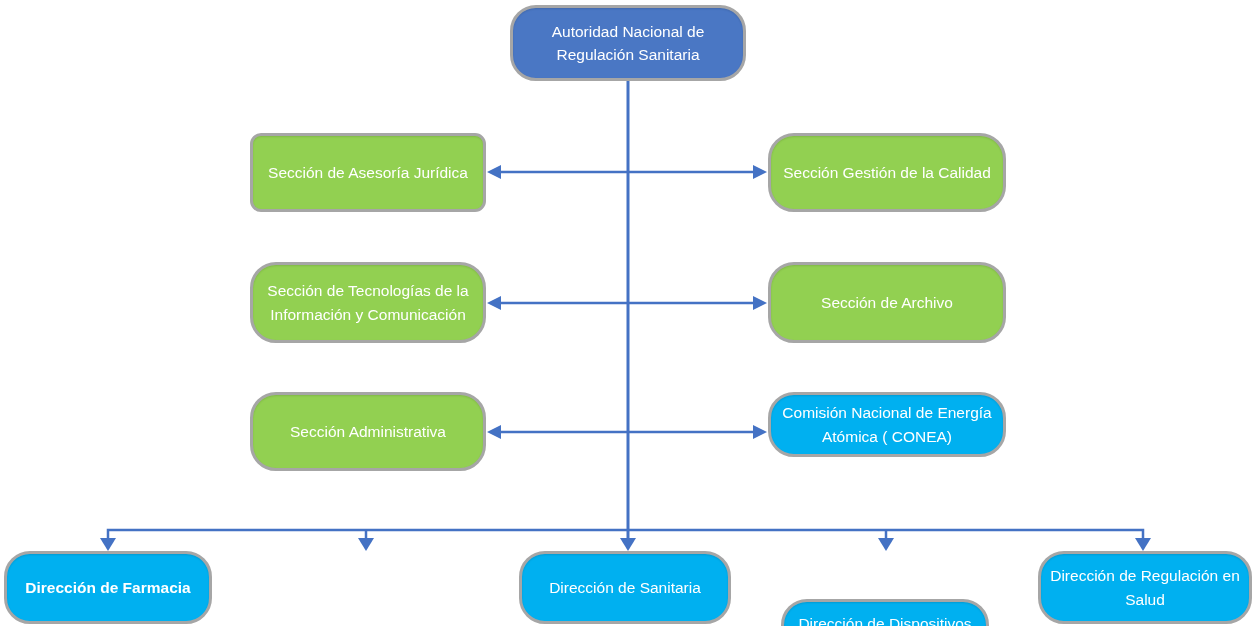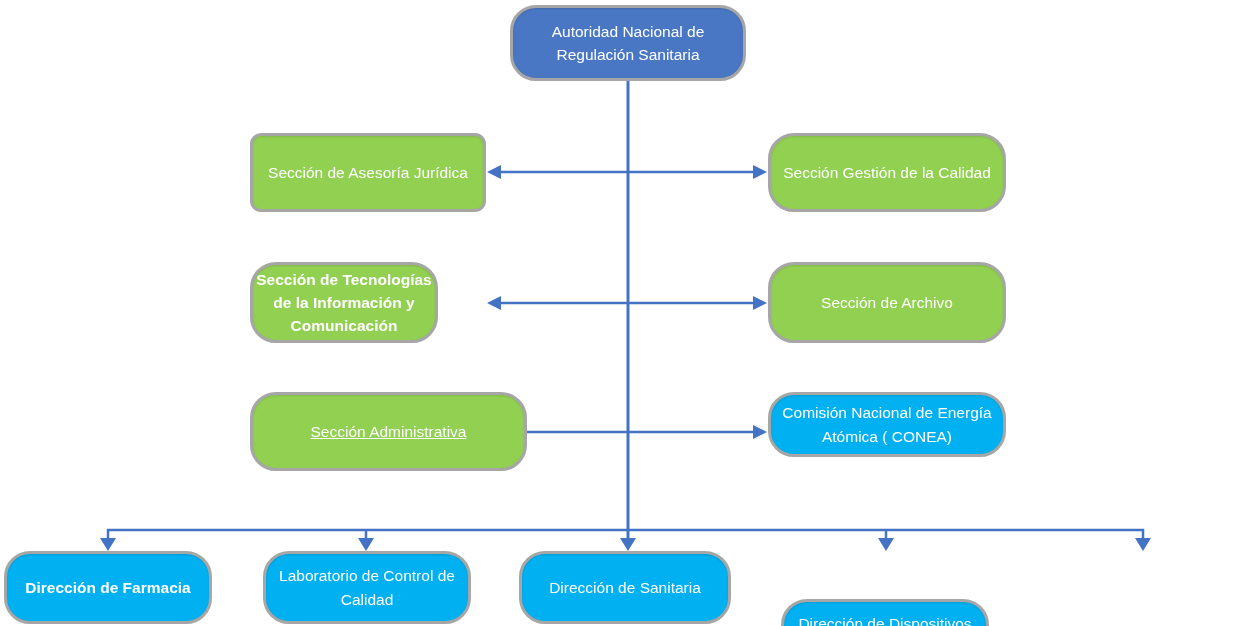--- a/index.html
+++ b/index.html
@@ -44,7 +44,7 @@
   
   .n-root { left: 510px; top: 5px;   width: 236px; height: 76px; }
   .n-l1   { left: 250px; top: 133px; width: 236px; height: 79px; border-radius: 11px; }
-  .n-l2   { left: 250px; top: 262px; width: 188px; height: 81px; font-weight: bold; }
+  .n-l2   { left: 250px; top: 262px; width: 236px; height: 81px; }
   .n-l3   { left: 250px; top: 392px; width: 277px; height: 79px; text-decoration: underline; }
   .n-r1   { left: 768px; top: 133px; width: 238px; height: 79px; }
   .n-r2   { left: 768px; top: 262px; width: 238px; height: 81px; }

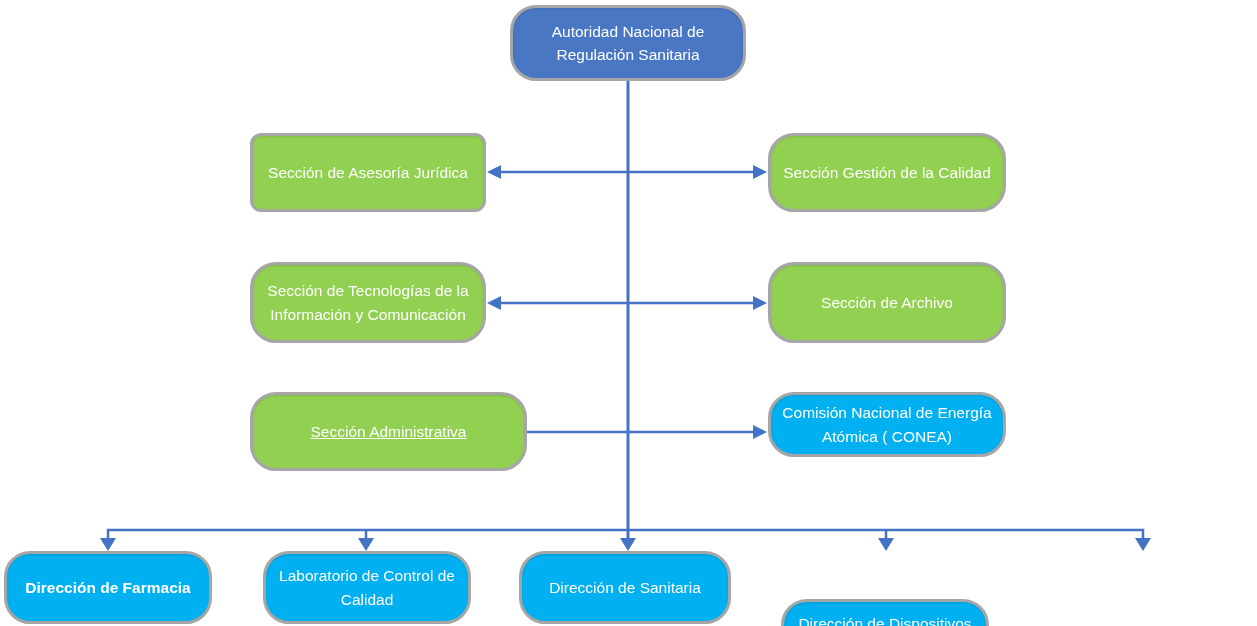--- a/index.html
+++ b/index.html
@@ -45,7 +45,7 @@
   .n-root { left: 510px; top: 5px;   width: 236px; height: 76px; }
   .n-l1   { left: 250px; top: 133px; width: 236px; height: 79px; border-radius: 11px; }
   .n-l2   { left: 250px; top: 262px; width: 236px; height: 81px; }
-  .n-l3   { left: 250px; top: 392px; width: 277px; height: 79px; text-decoration: underline; }
+  .n-l3   { left: 250px; top: 392px; width: 236px; height: 79px; }
   .n-r1   { left: 768px; top: 133px; width: 238px; height: 79px; }
   .n-r2   { left: 768px; top: 262px; width: 238px; height: 81px; }
   .n-r3   { left: 768px; top: 392px; width: 238px; height: 65px; }

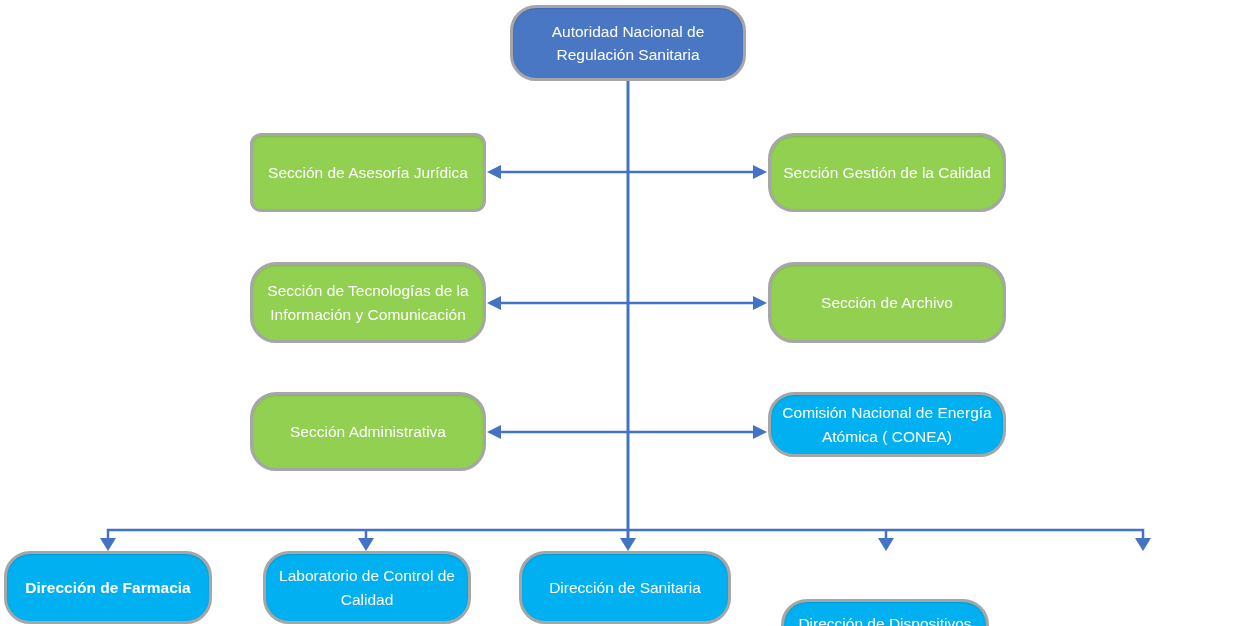--- a/index.html
+++ b/index.html
@@ -115,9 +115,6 @@
   <div class="node dir-fill n-b1">
     <span>Dirección de Farmacia</span>
   </div>
-  <div class="node dir-fill n-b2">
-    <span>Laboratorio de Control de Calidad</span>
-  </div>
   <div class="node dir-fill n-b3">
     <span>Dirección de Sanitaria</span>
   </div>

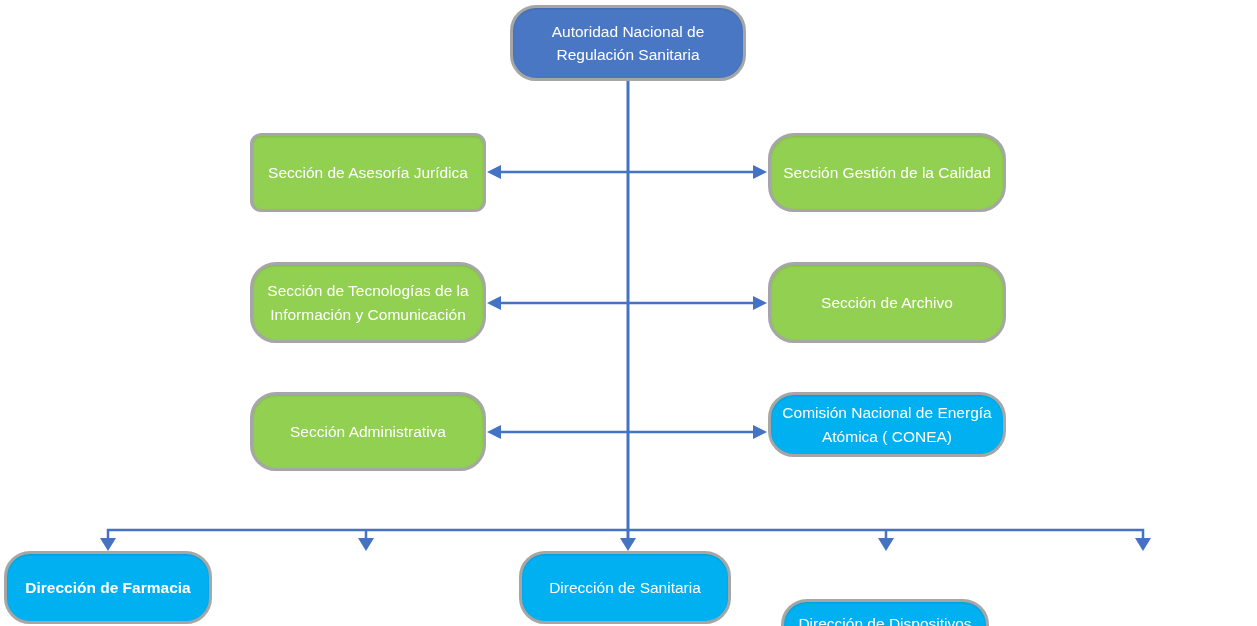--- a/index.html
+++ b/index.html
@@ -121,6 +121,9 @@
   <div class="node dir-fill n-b4">
     <span>Dirección de Dispositivos Médicos</span>
   </div>
+  <div class="node dir-fill n-b5">
+    <span>Dirección de Regulación en Salud</span>
+  </div>
 
 </div>
 

